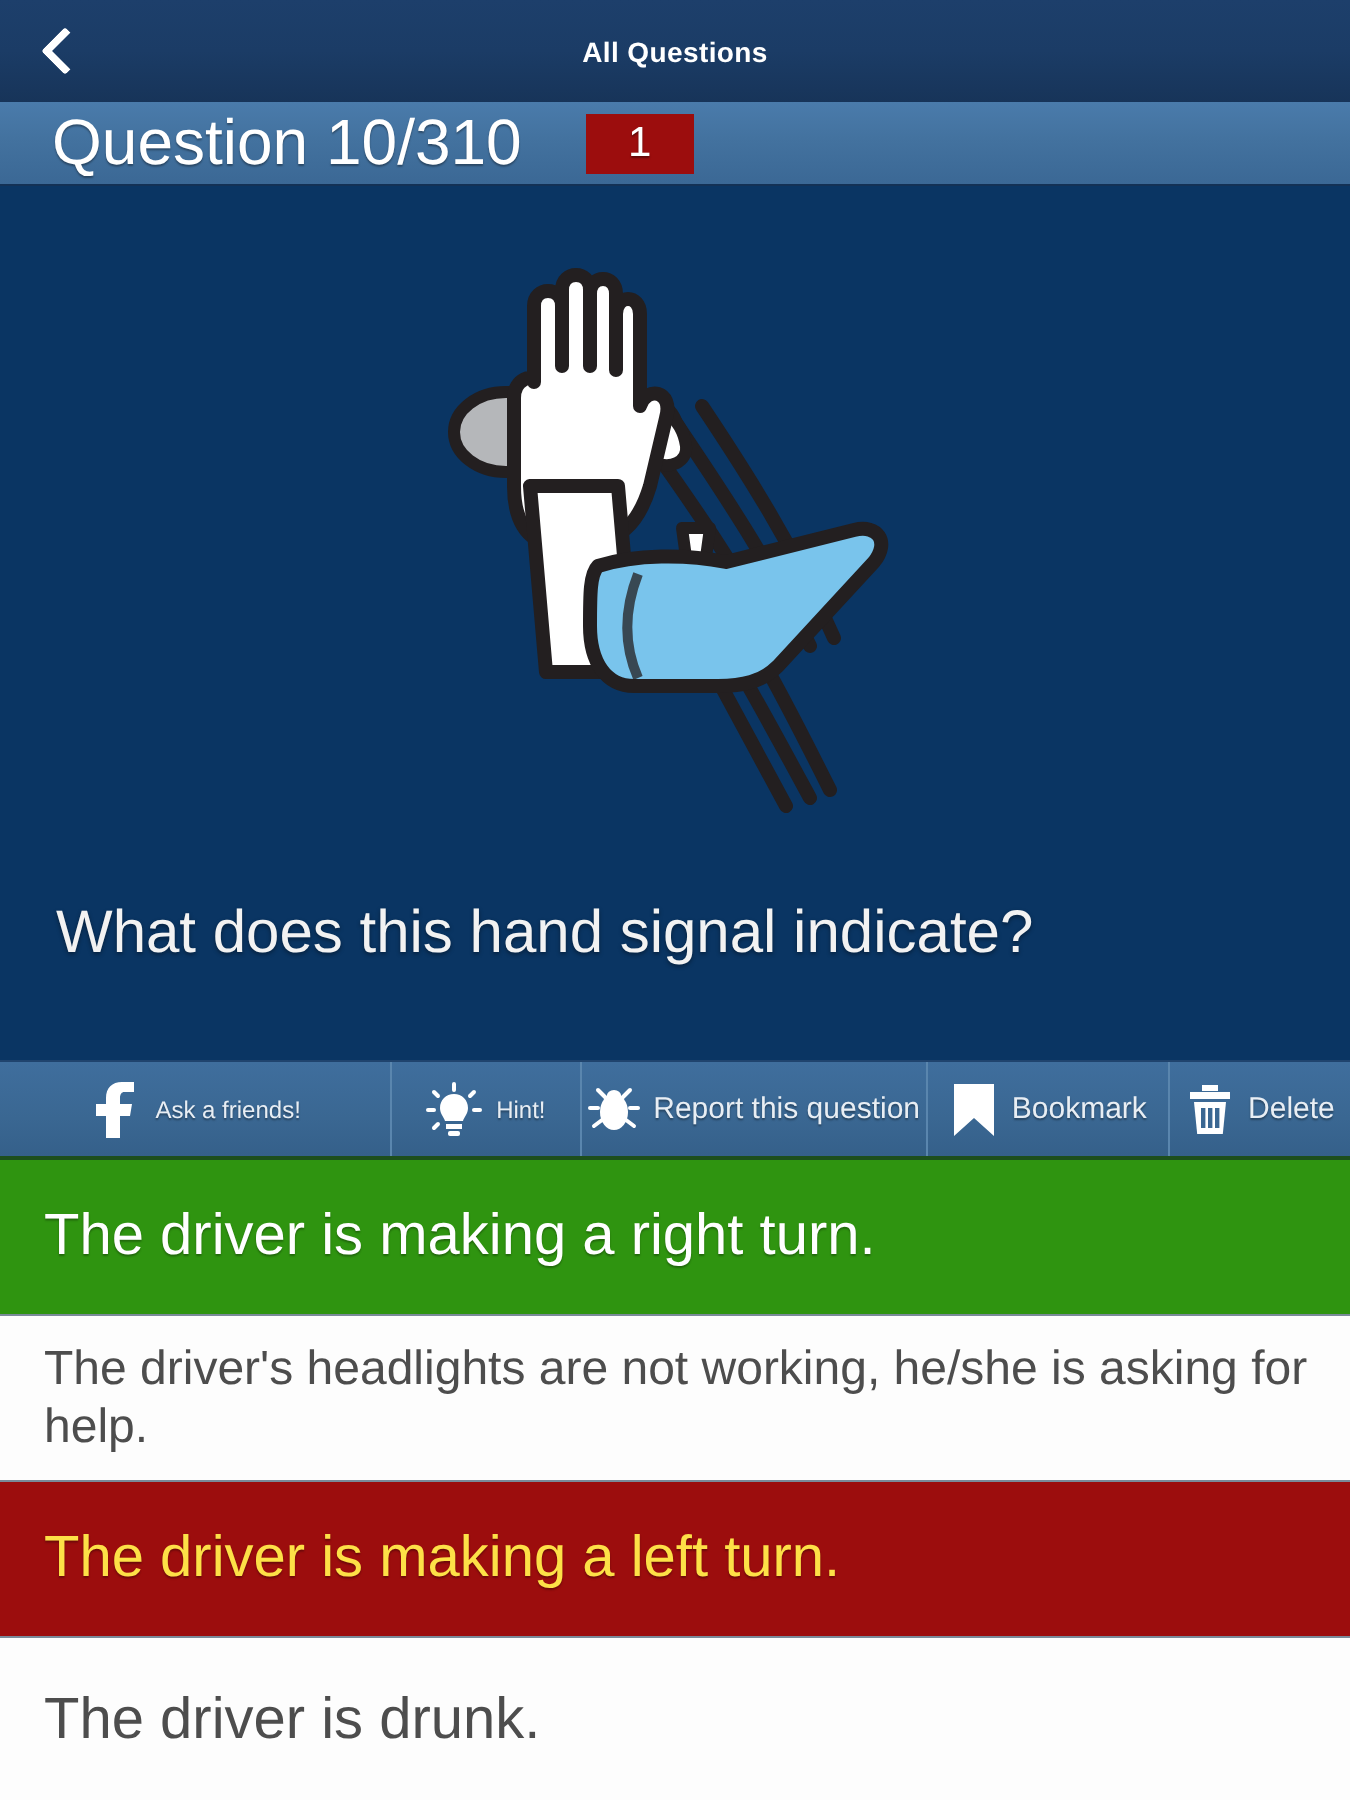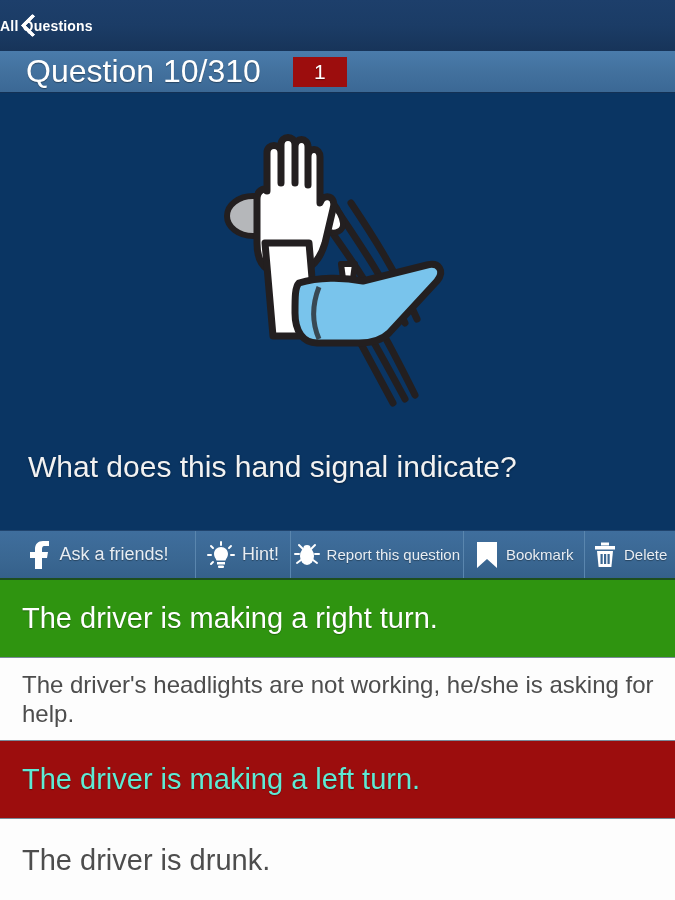--- a/index.html
+++ b/index.html
@@ -27,7 +27,7 @@
     transform:rotate(45deg);border-radius:2px;margin-left:4px;
   }
   .nav-title{
-    width:100%;text-align:left;color:#ffffff;
+    width:100%;text-align:center;color:#ffffff;
     font-size:14px;font-weight:bold;letter-spacing:.2px;
   }
 

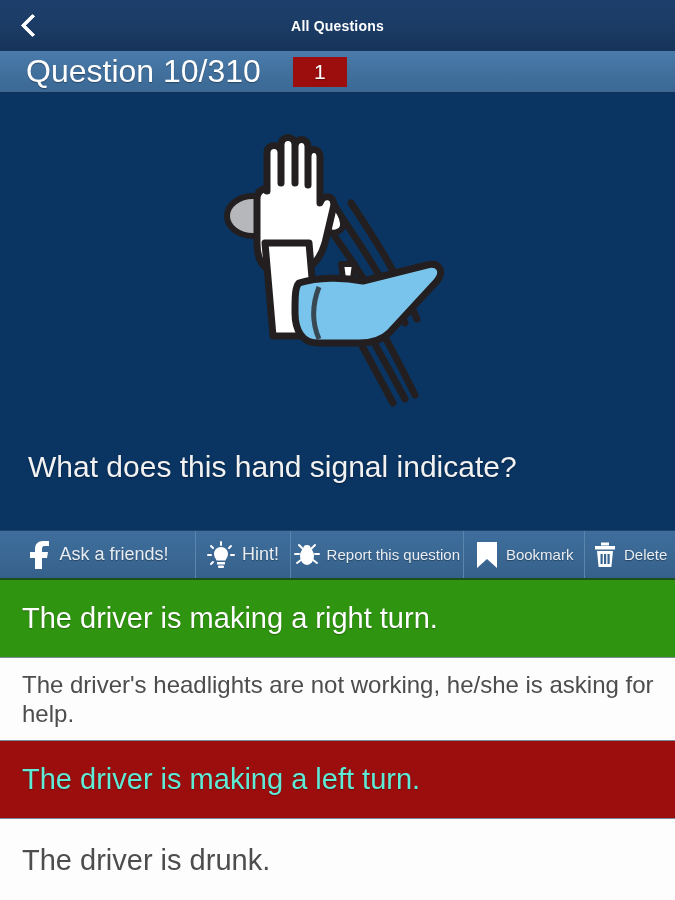--- a/index.html
+++ b/index.html
@@ -75,7 +75,7 @@
     border-right:1px solid #5a86ae;
   }
   .tool:last-child{border-right:none;}
-  .tool-label{font-size:18px;text-shadow:0 1px 1px rgba(0,0,0,.35);white-space:nowrap;}
+  .tool-label{font-size:12px;text-shadow:0 1px 1px rgba(0,0,0,.35);white-space:nowrap;}
   .tool-label.sm{font-size:15px;}
   .t-fb{width:196px;}
   .t-hint{width:94px;}

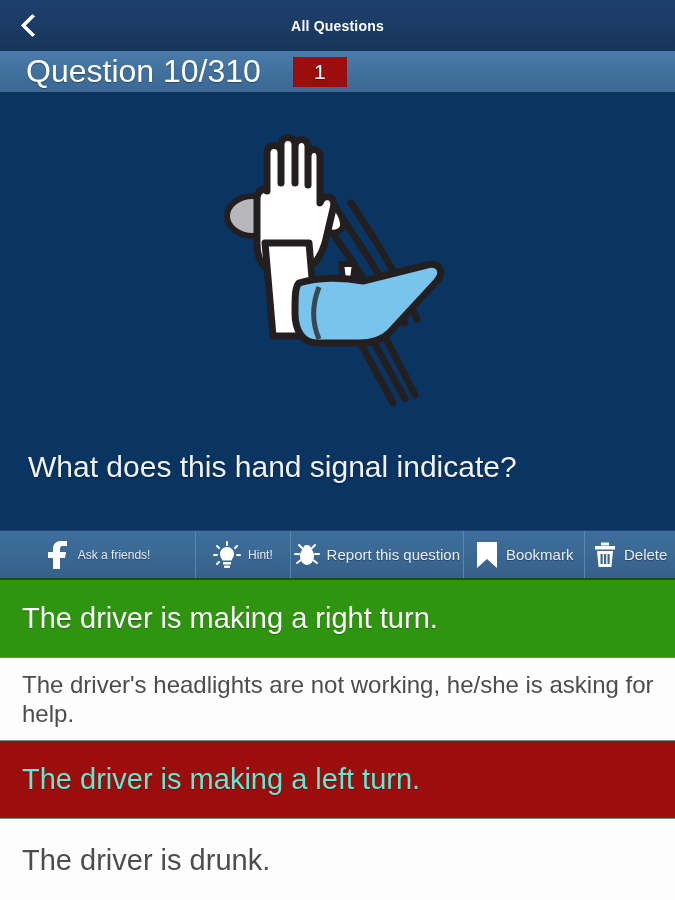--- a/index.html
+++ b/index.html
@@ -96,7 +96,7 @@
   .ans-correct{background:#2f9410;height:78px;color:#ffffff;font-size:29px;}
   .ans-plain{background:#fdfdfd;color:#4d4d4d;font-size:24px;line-height:1.22;padding-top:4px;padding-bottom:4px;}
   .ans-plain.two{height:83px;}
-  .ans-wrong{background:#9c0d0d;height:78px;color:#5eead4;font-size:29px;}
+  .ans-wrong{background:#9c0d0d;height:78px;color:#fde047;font-size:29px;}
   .ans-last{background:#fdfdfd;color:#4d4d4d;font-size:29px;height:83px;border-bottom:none;}
   .ans-correct span,.ans-wrong span{text-shadow:0 1px 1px rgba(0,0,0,.3);}
 </style>

